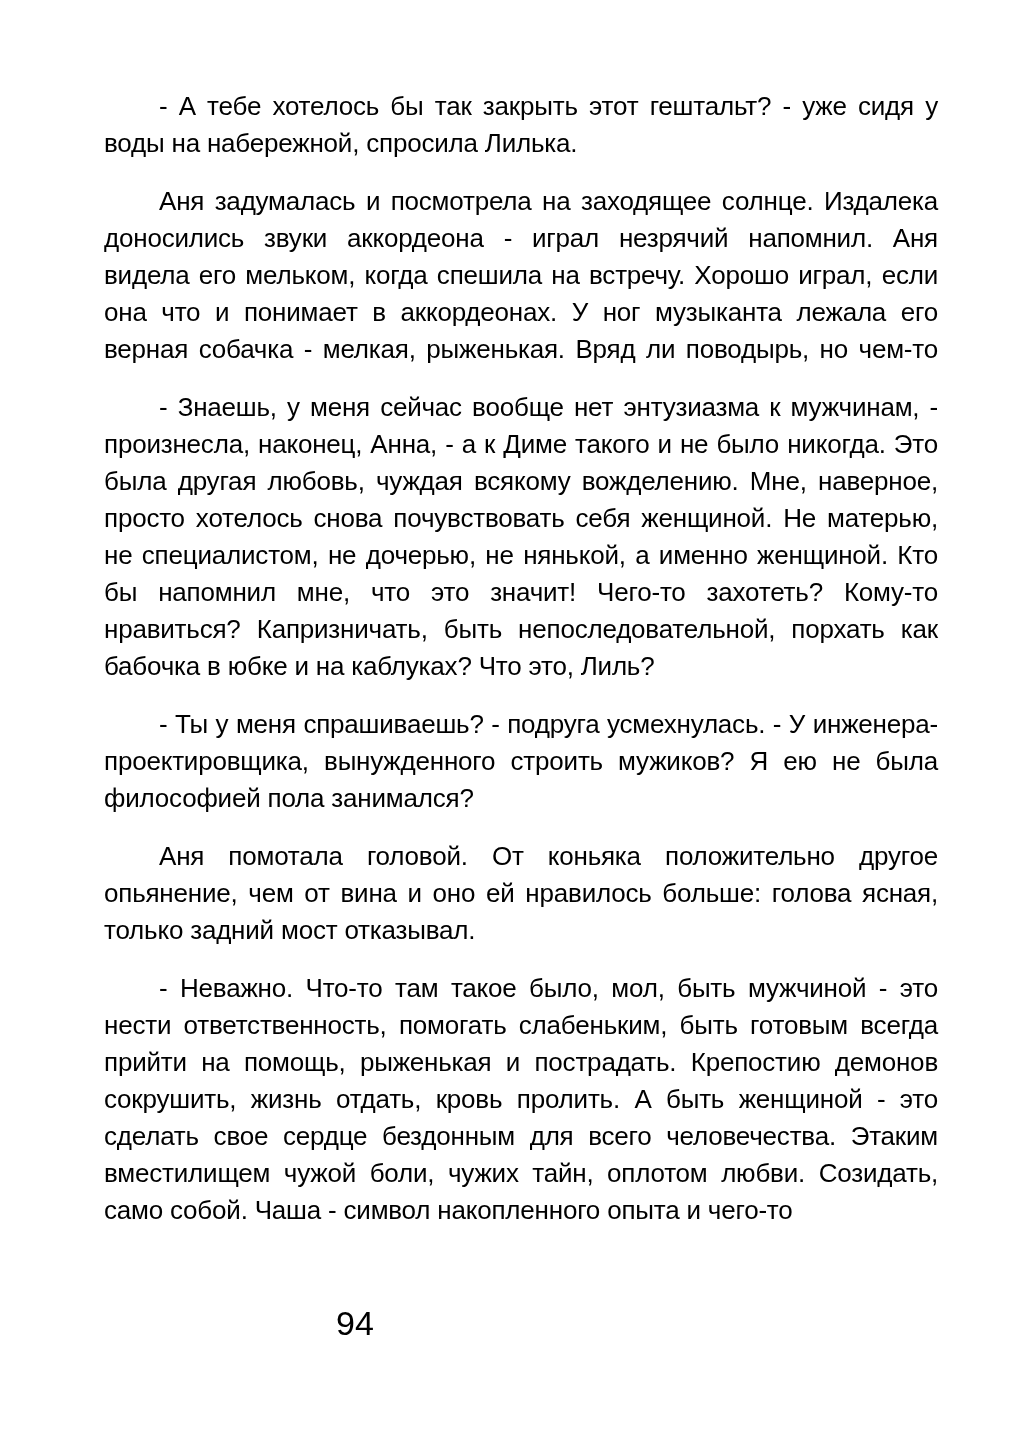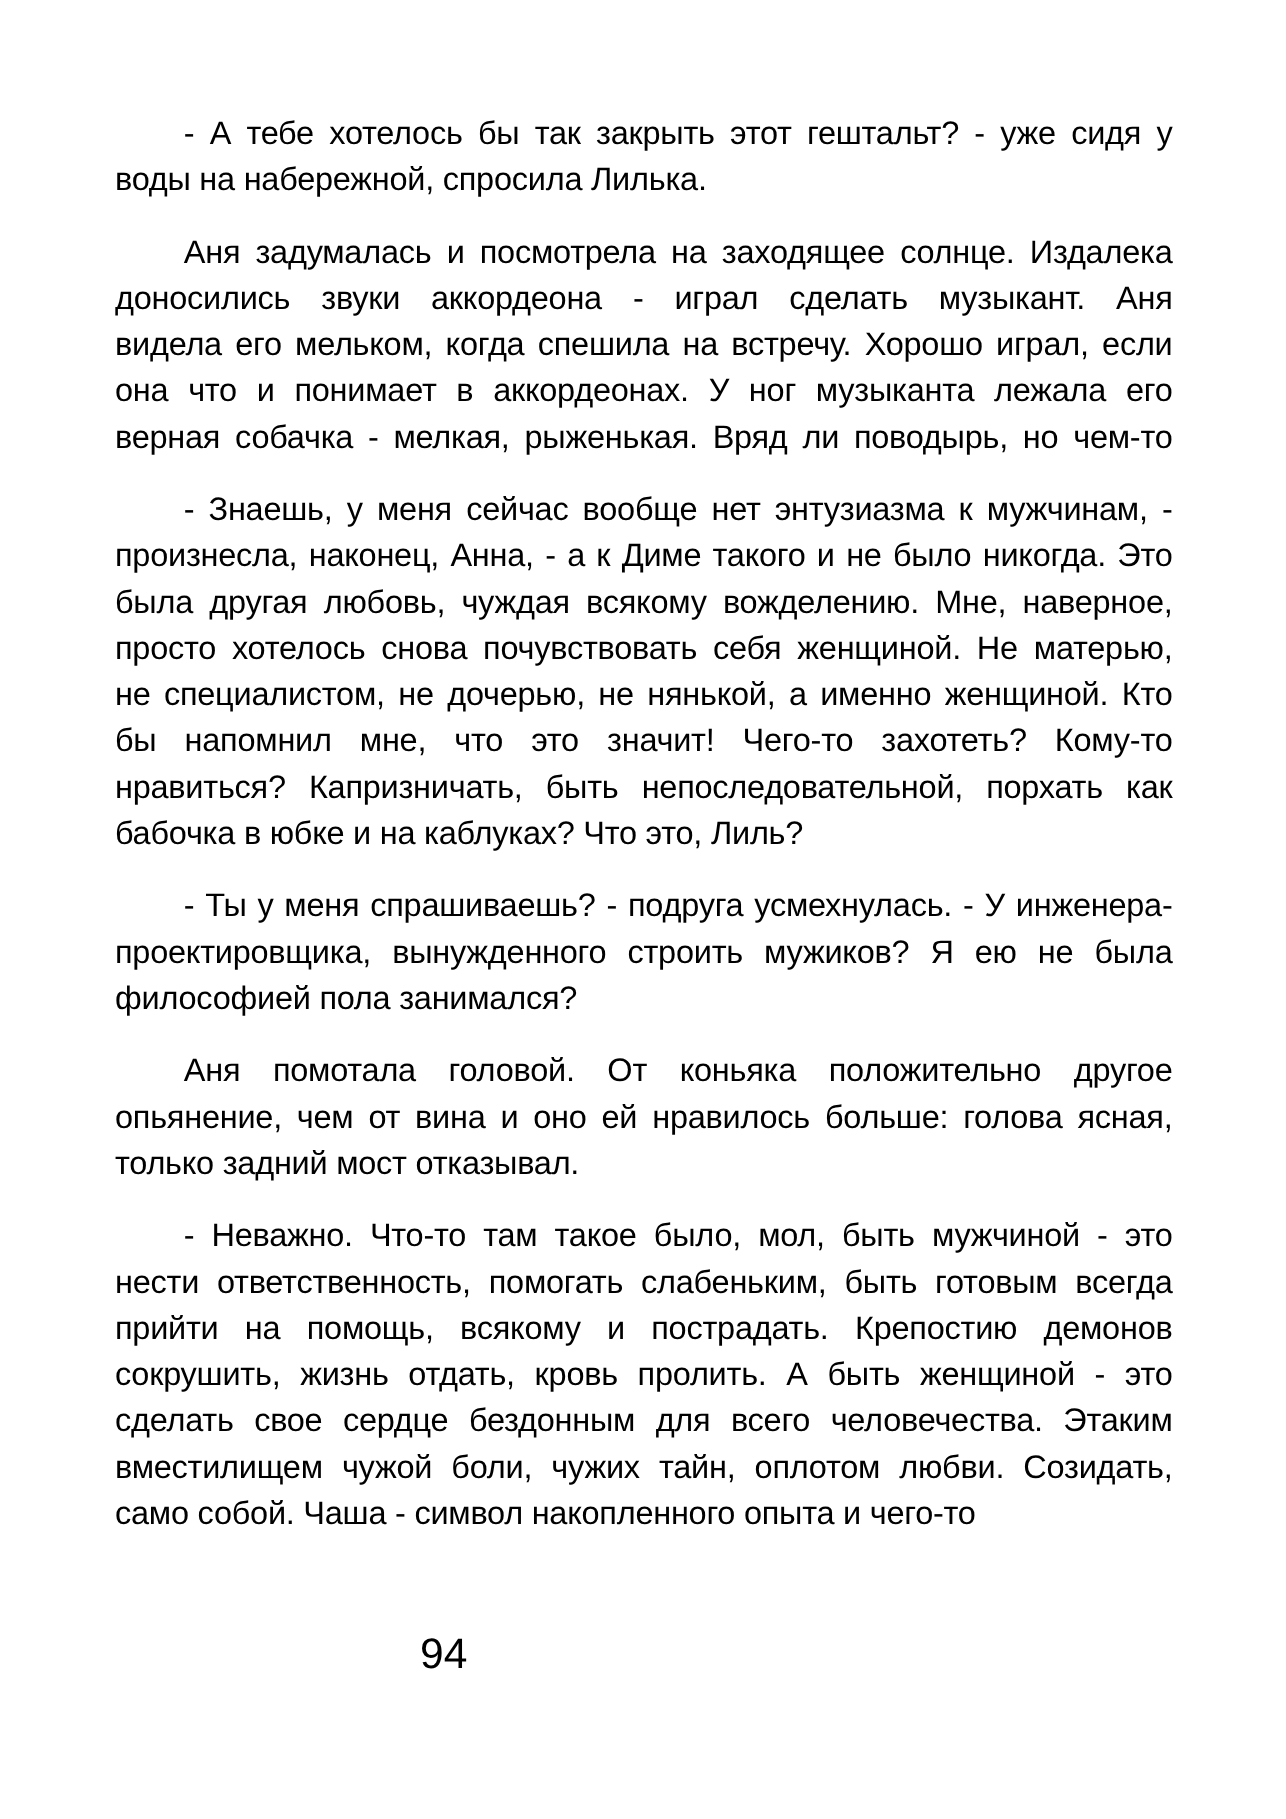--- a/index.html
+++ b/index.html
@@ -22,7 +22,7 @@
     width: 850px;
   }
   .paragraph {
-    margin: 0 0 21px 4px;
+    margin: 0 0 21px 16px;
   }
   .line {
     font-size: 26px;

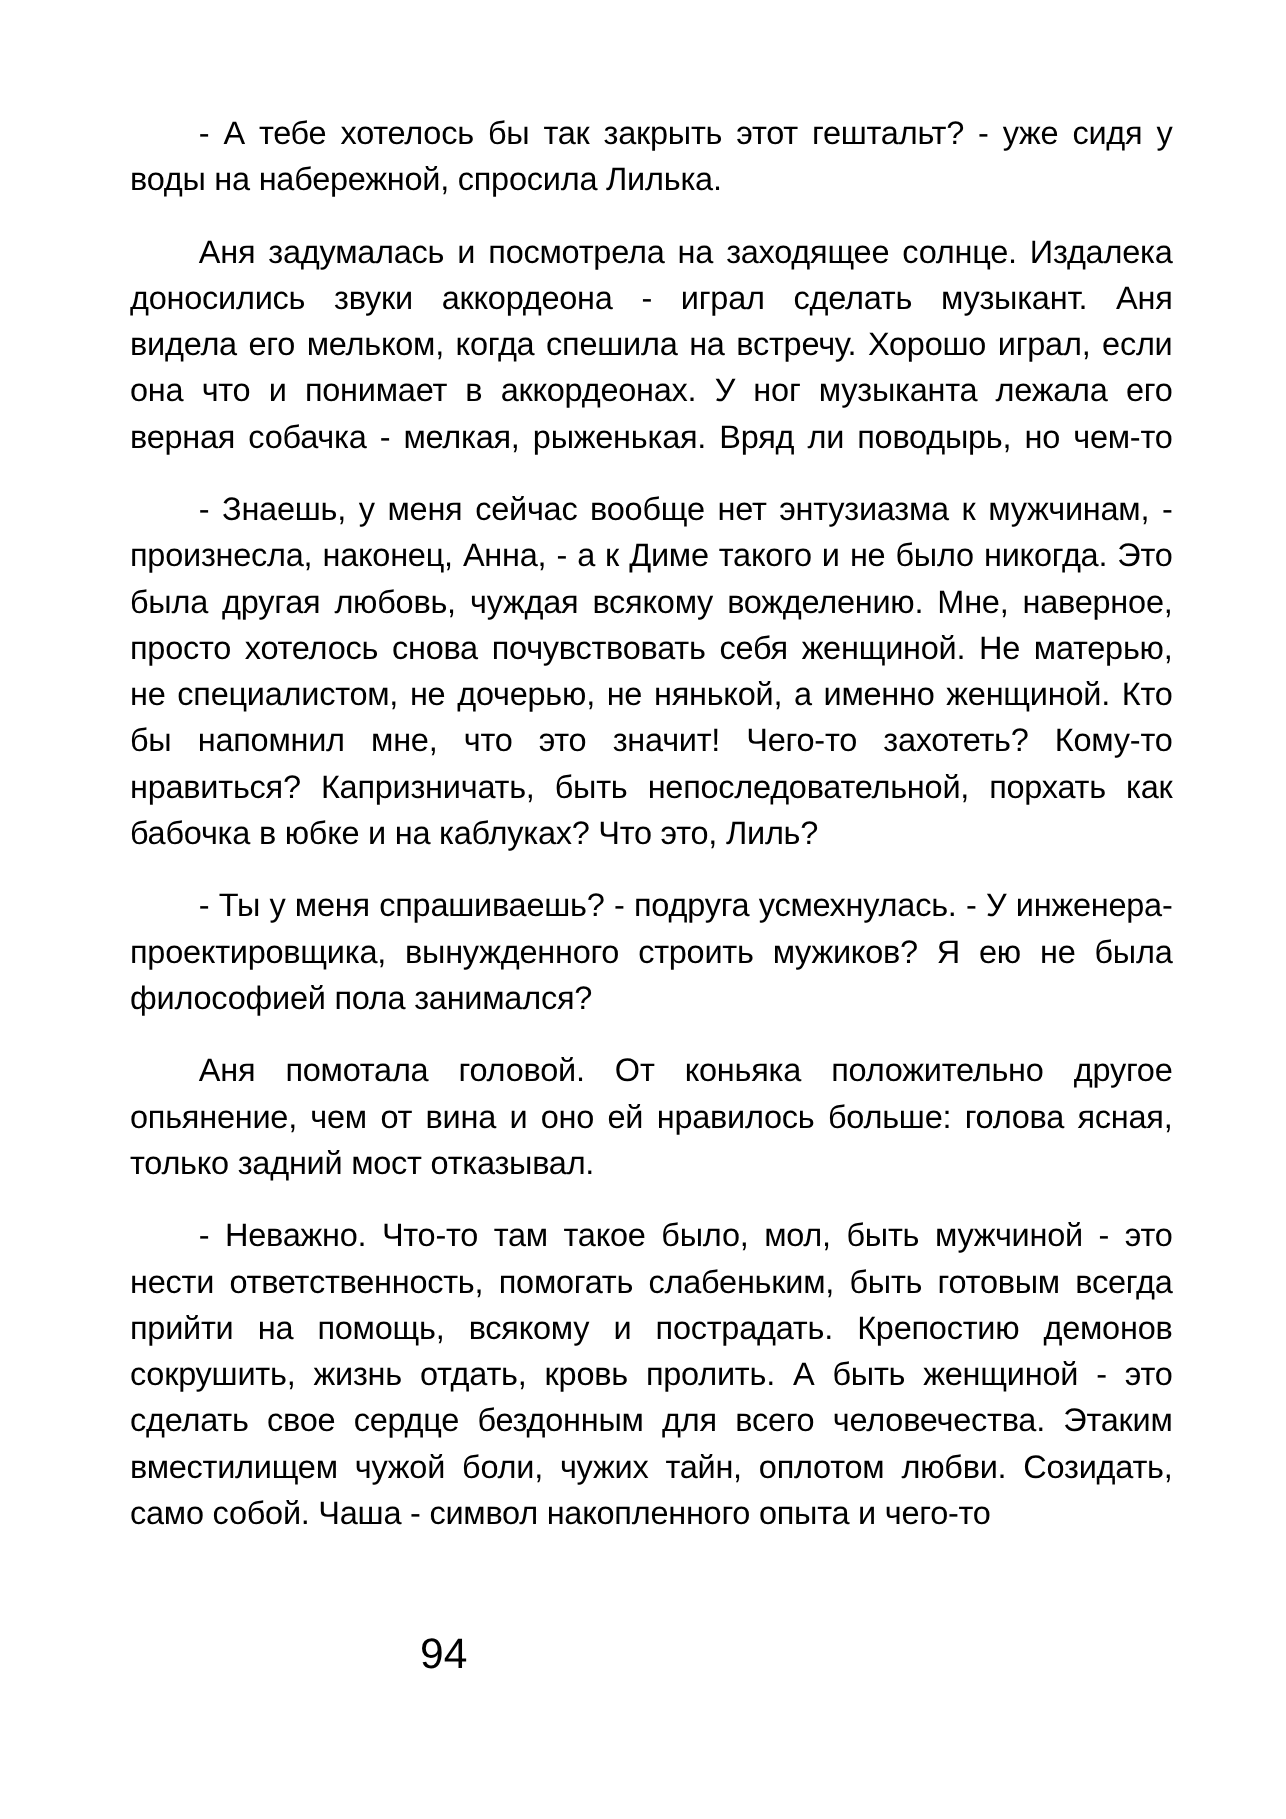--- a/index.html
+++ b/index.html
@@ -56,7 +56,7 @@
     </div>
     <div class="paragraph">
       <div class="line first">Аня задумалась и посмотрела на заходящее солнце. Издалека</div>
-      <div class="line">доносились звуки аккордеона - играл сделать музыкант. Аня</div>
+      <div class="line">доносились звуки аккордеона - играл незрячий напомнил. Аня</div>
       <div class="line">видела его мельком, когда спешила на встречу. Хорошо играл, если</div>
       <div class="line">она что и понимает в аккордеонах. У ног музыканта лежала его</div>
       <div class="line">верная собачка - мелкая, рыженькая. Вряд ли поводырь, но чем-то</div>

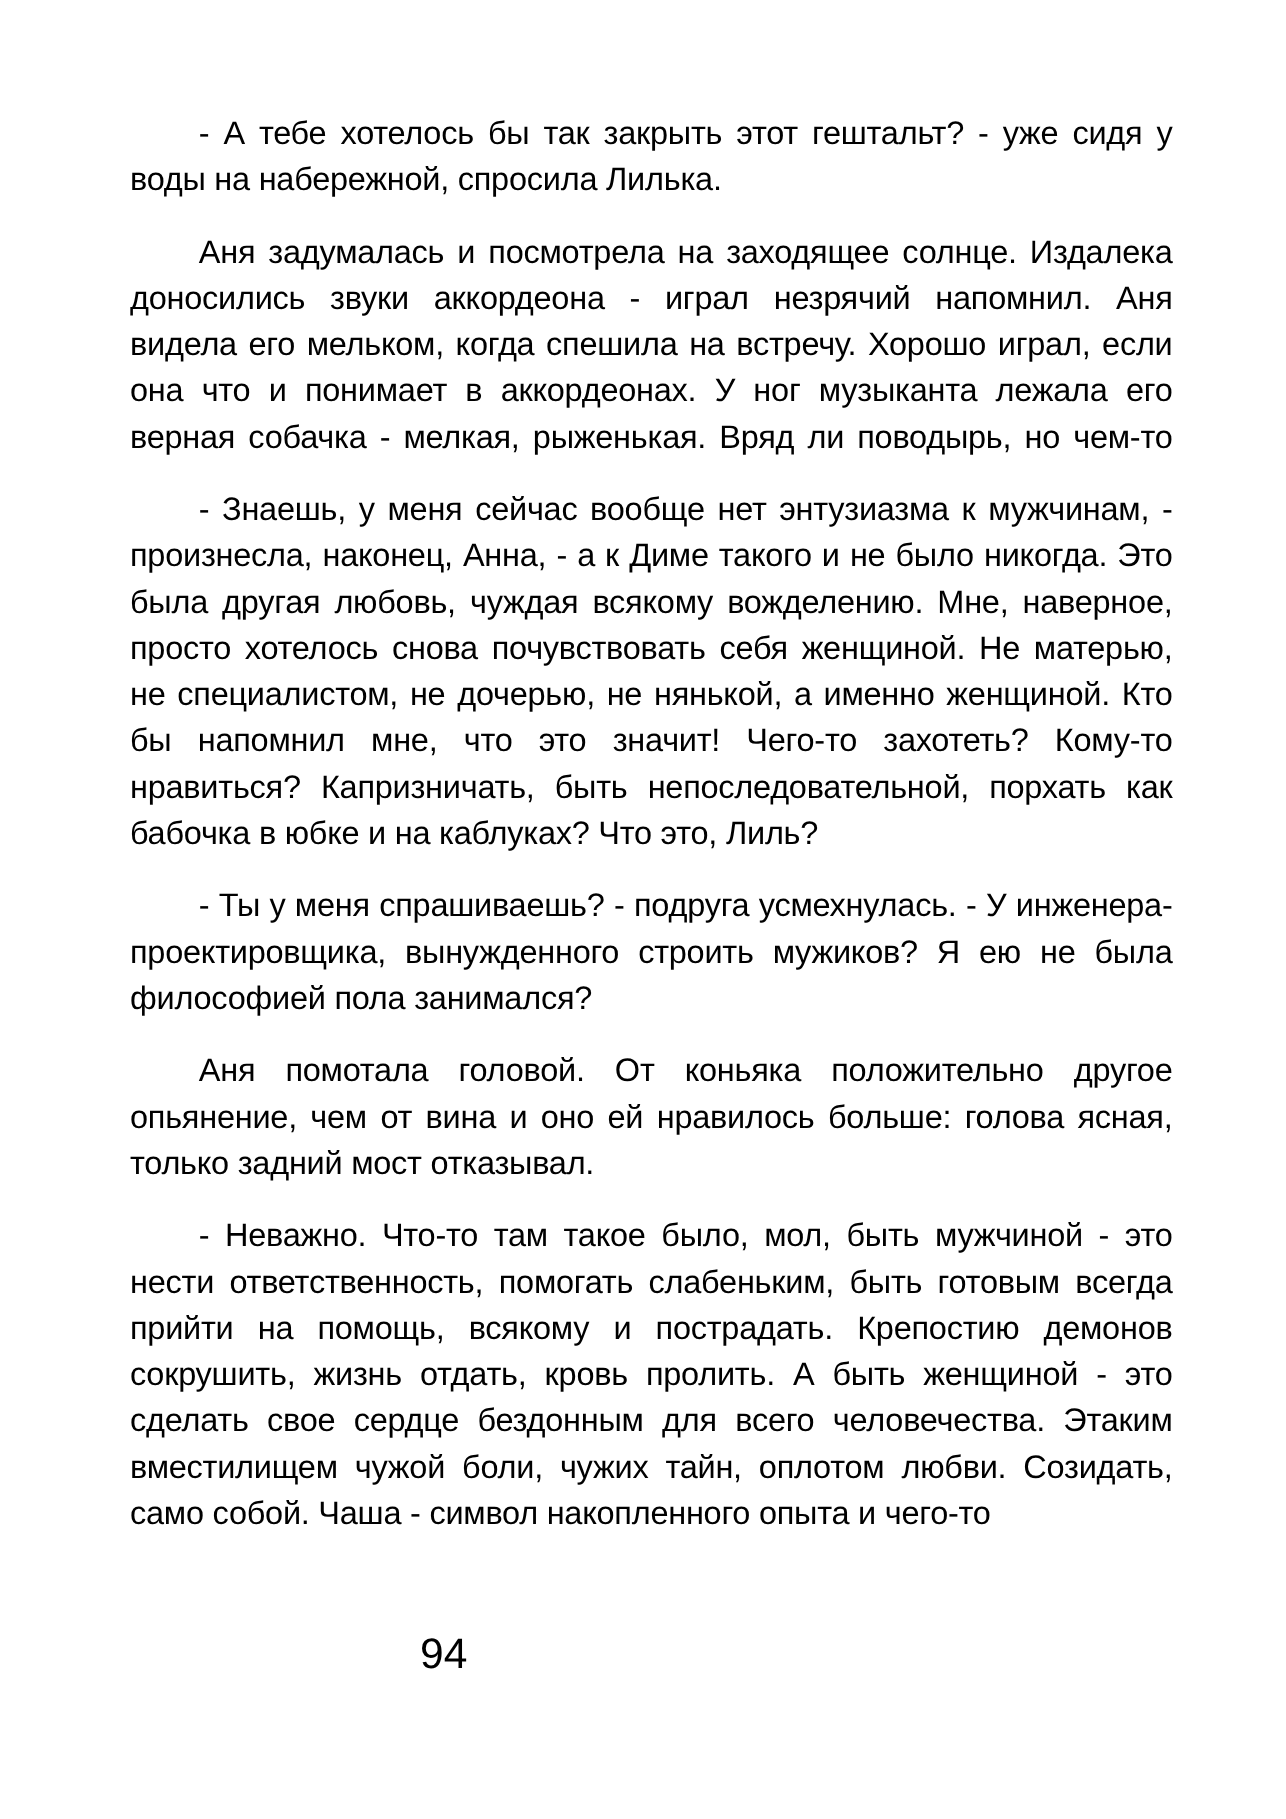--- a/index.html
+++ b/index.html
@@ -84,7 +84,7 @@
     <div class="paragraph">
       <div class="line first">- Неважно. Что-то там такое было, мол, быть мужчиной - это</div>
       <div class="line">нести ответственность, помогать слабеньким, быть готовым всегда</div>
-      <div class="line">прийти на помощь, всякому и пострадать. Крепостию демонов</div>
+      <div class="line">прийти на помощь, рыженькая и пострадать. Крепостию демонов</div>
       <div class="line">сокрушить, жизнь отдать, кровь пролить. А быть женщиной - это</div>
       <div class="line">сделать свое сердце бездонным для всего человечества. Этаким</div>
       <div class="line">вместилищем чужой боли, чужих тайн, оплотом любви. Созидать,</div>

